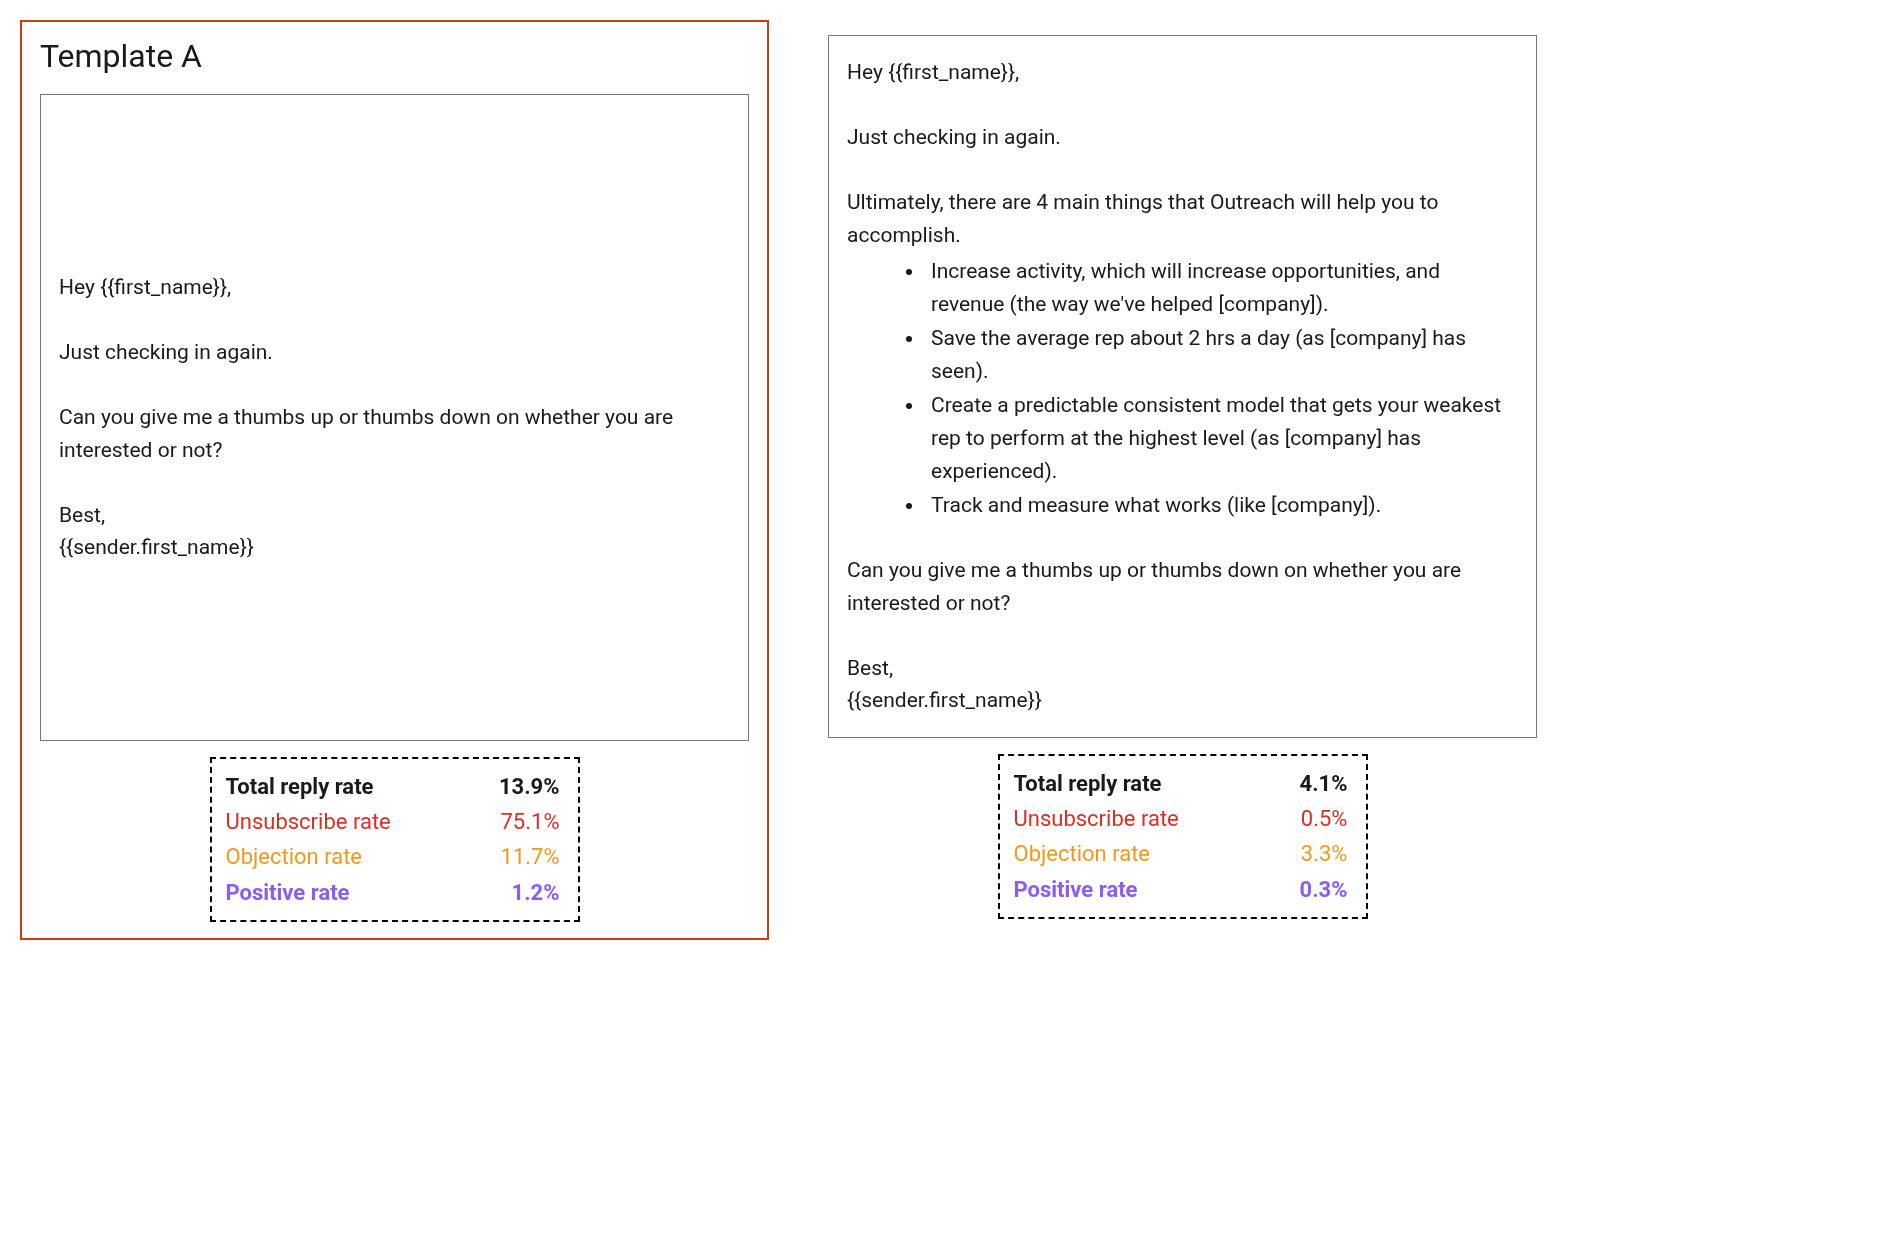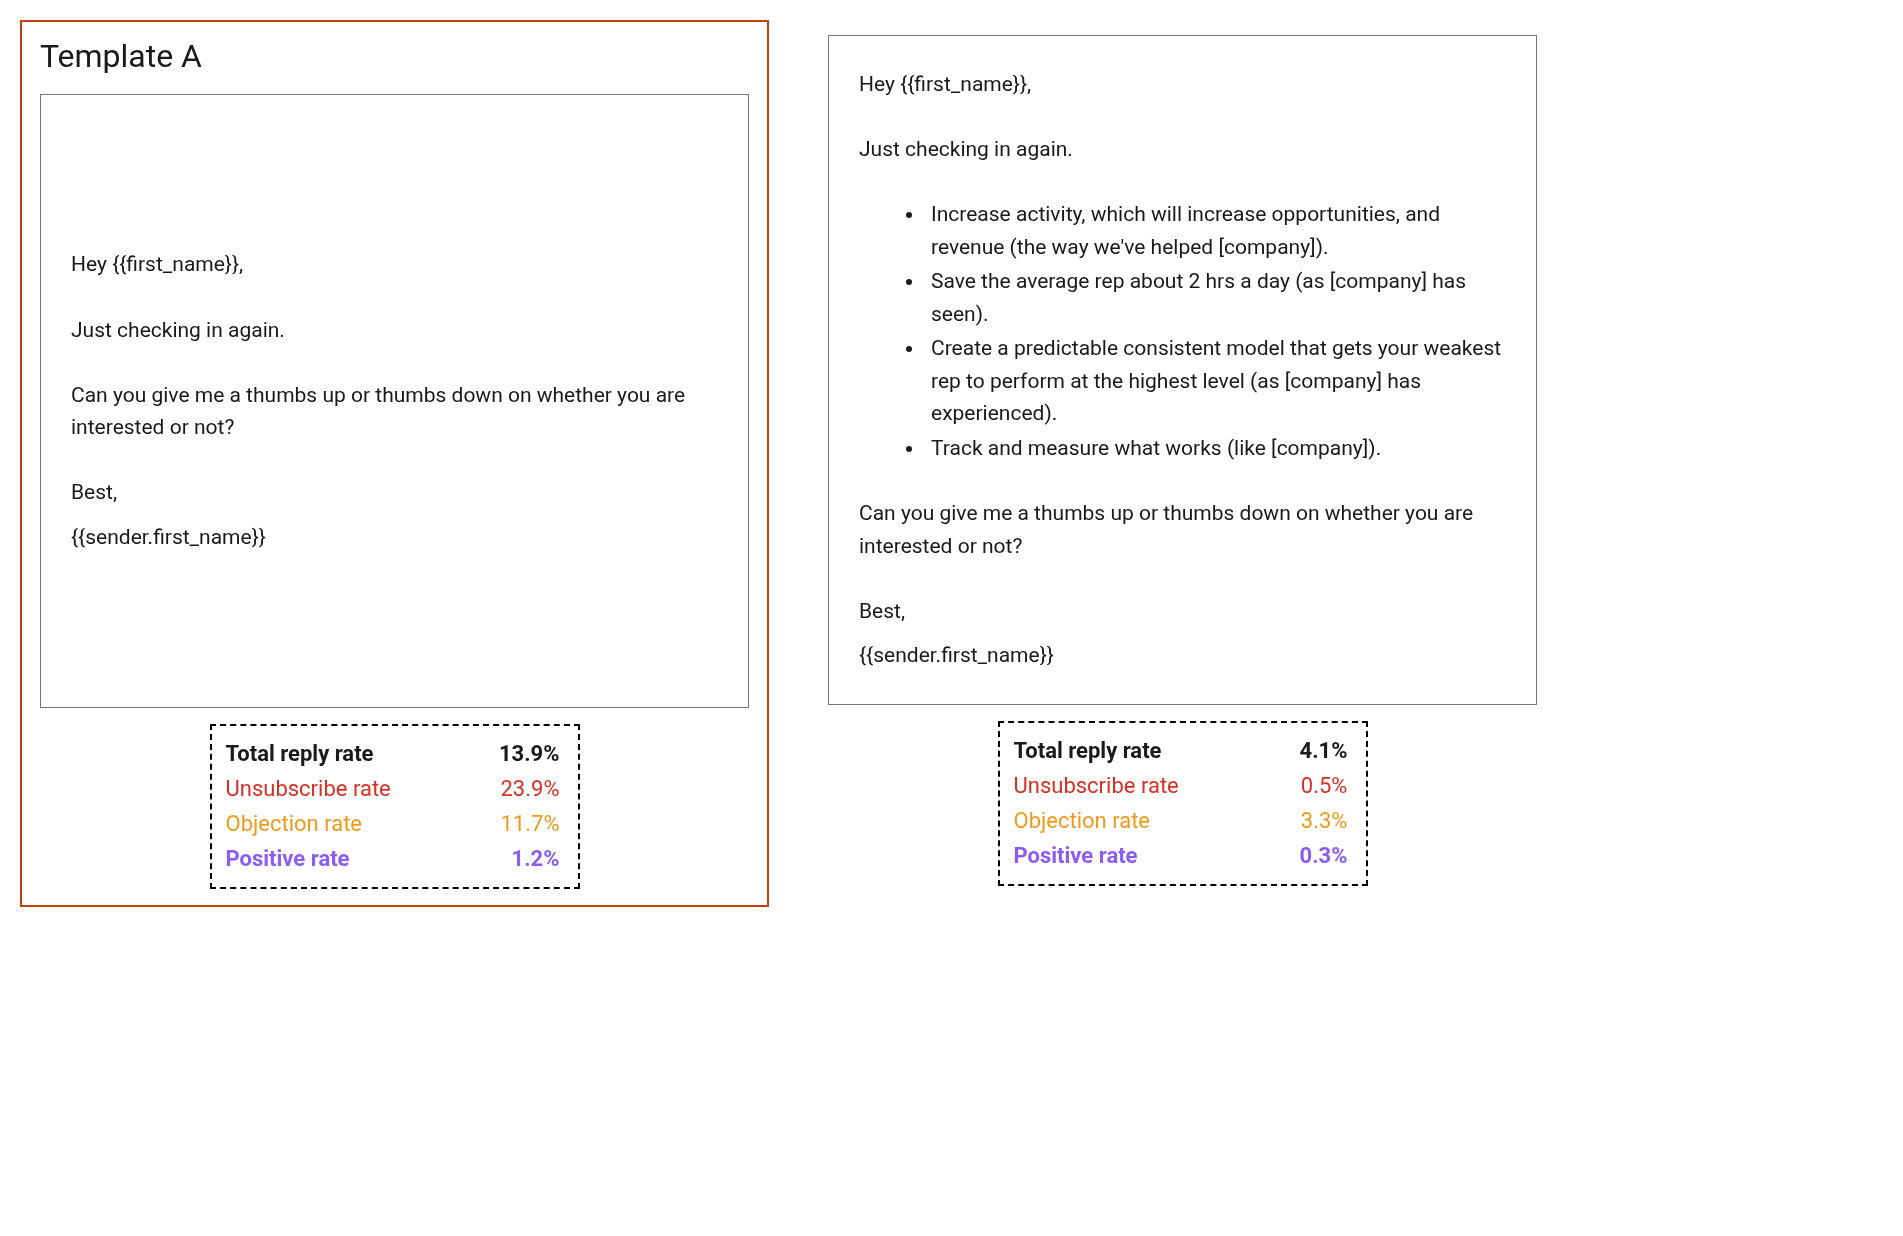--- a/index.html
+++ b/index.html
@@ -44,7 +44,7 @@
     .panel.selected .email-box {
       min-height: 470px;
     }
-    .email-box p { margin: 12px; }
+    .email-box p { margin: 0; }
     .email-box .para + .para { margin-top: 1.55em; }
     .email-box ul {
       list-style: disc;

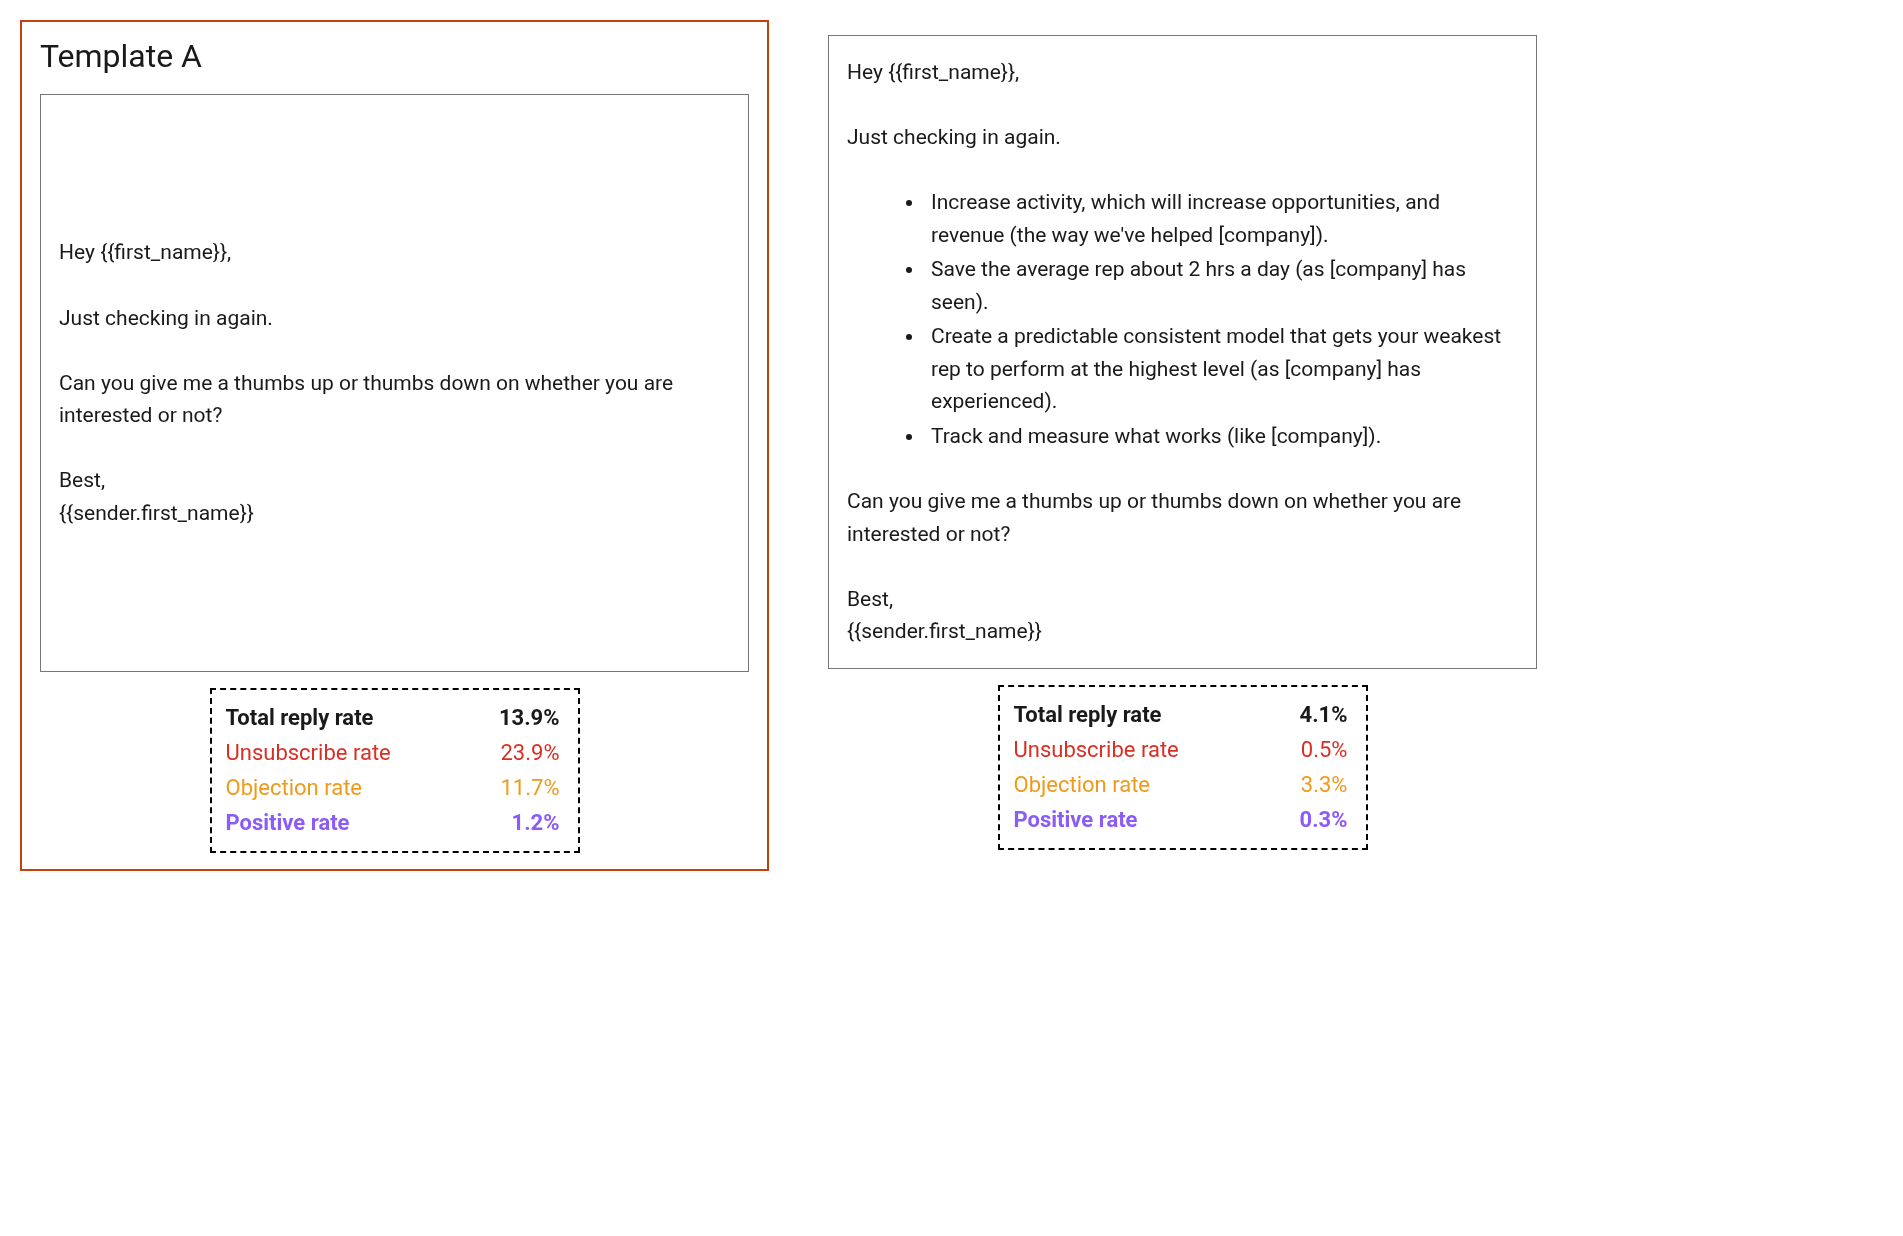--- a/index.html
+++ b/index.html
@@ -126,6 +126,7 @@
       <p class="para">Hey {{first_name}},</p>
       <p class="para">Just checking in again.</p>
       <div class="para">
+        <p>Ultimately, there are 4 main things that Outreach will help you to accomplish.</p>
         <ul>
           <li>Increase activity, which will increase opportunities, and revenue (the way we've helped [company]).</li>
           <li>Save the average rep about 2 hrs a day (as [company] has seen).</li>

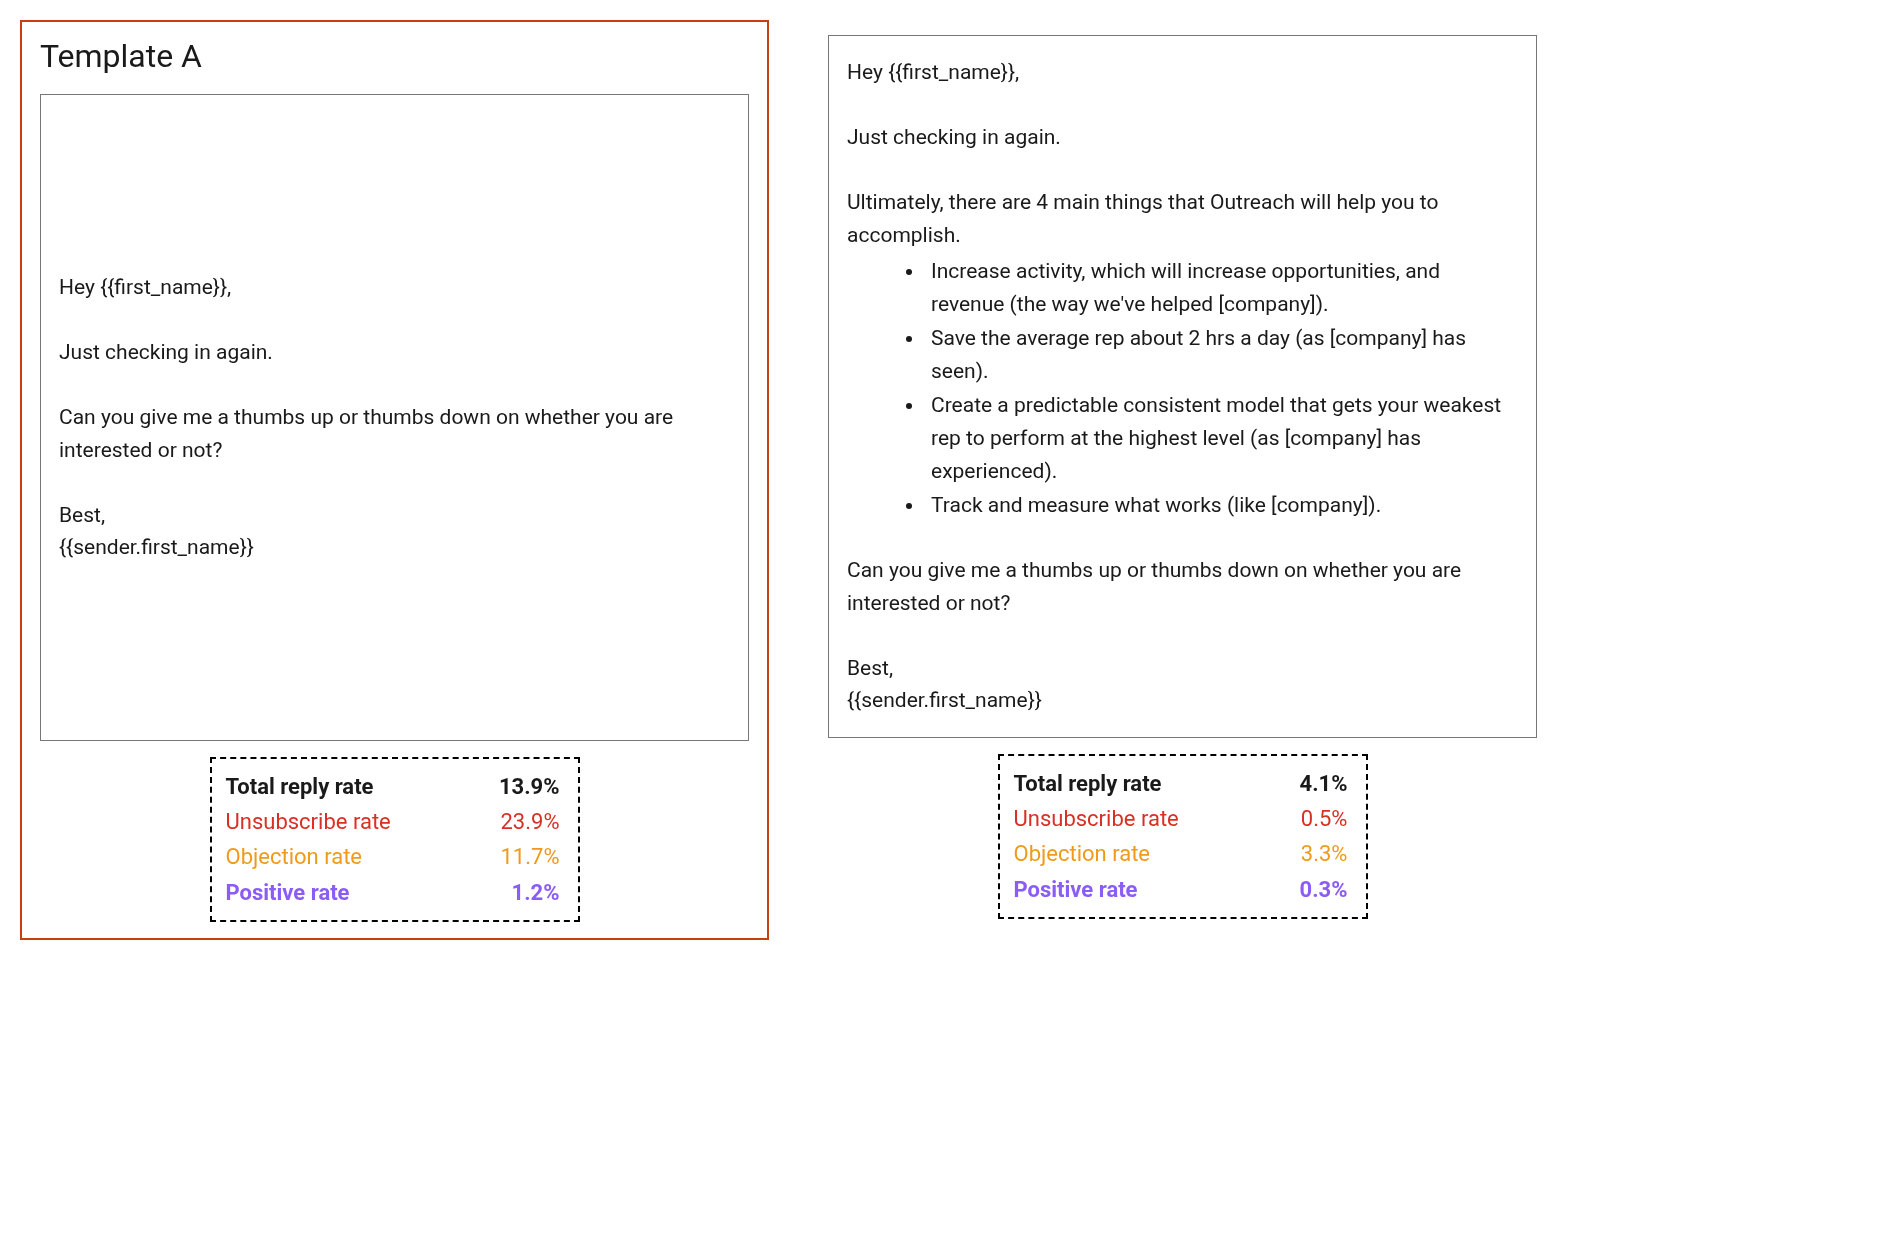--- a/index.html
+++ b/index.html
@@ -106,7 +106,7 @@
         </div>
         <div class="stat-row red">
           <span class="stat-label">Unsubscribe rate</span>
-          <span class="stat-value">23.9%</span>
+          <span class="stat-value">75.1%</span>
         </div>
         <div class="stat-row orange">
           <span class="stat-label">Objection rate</span>

